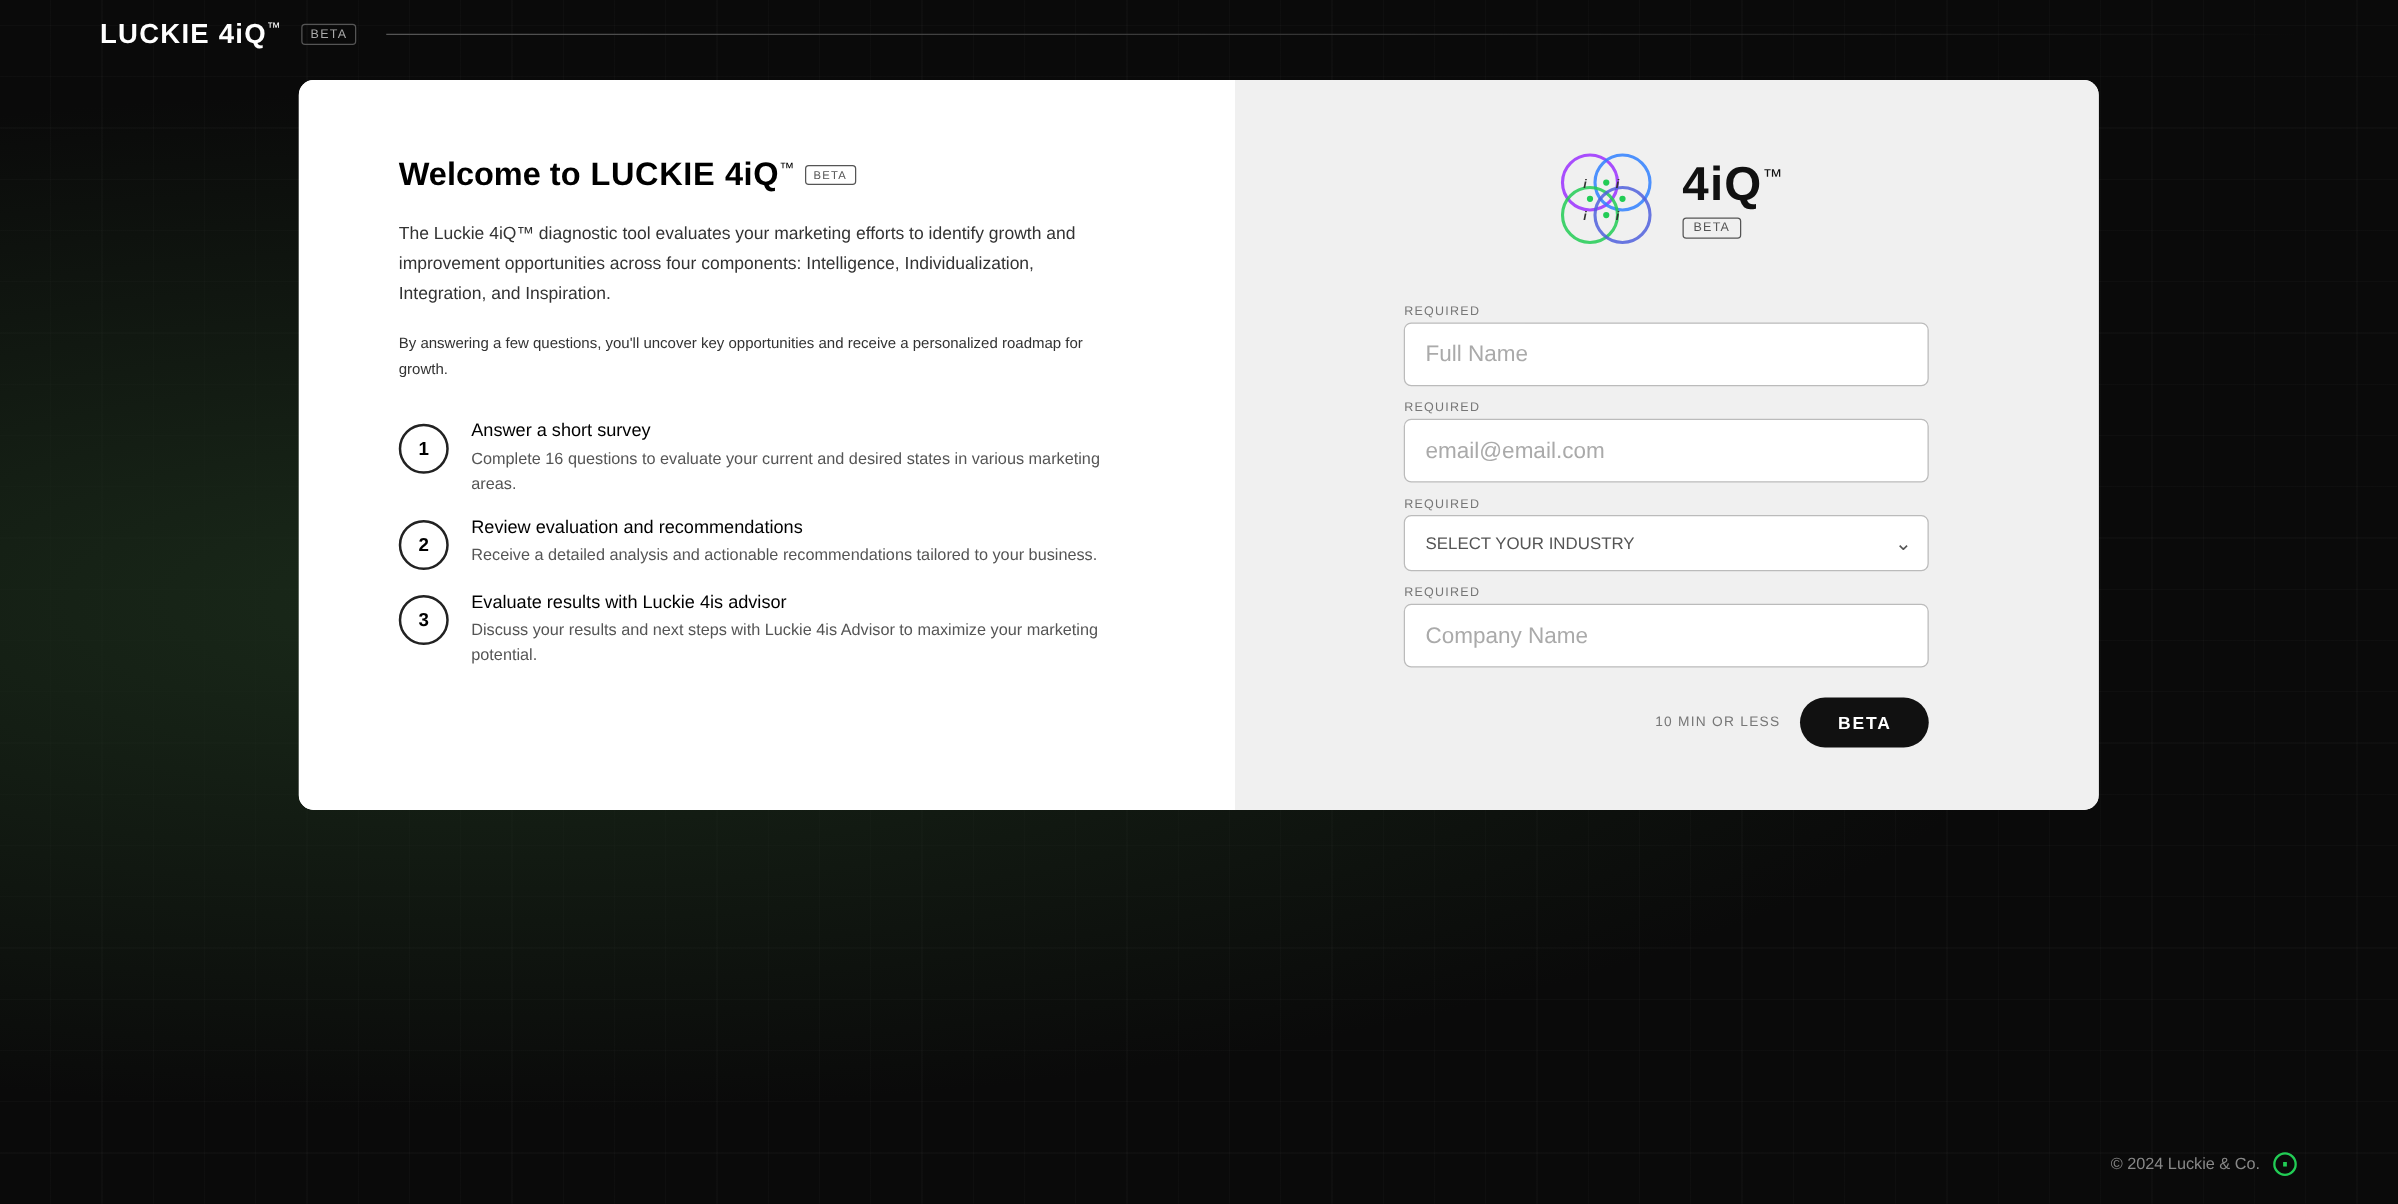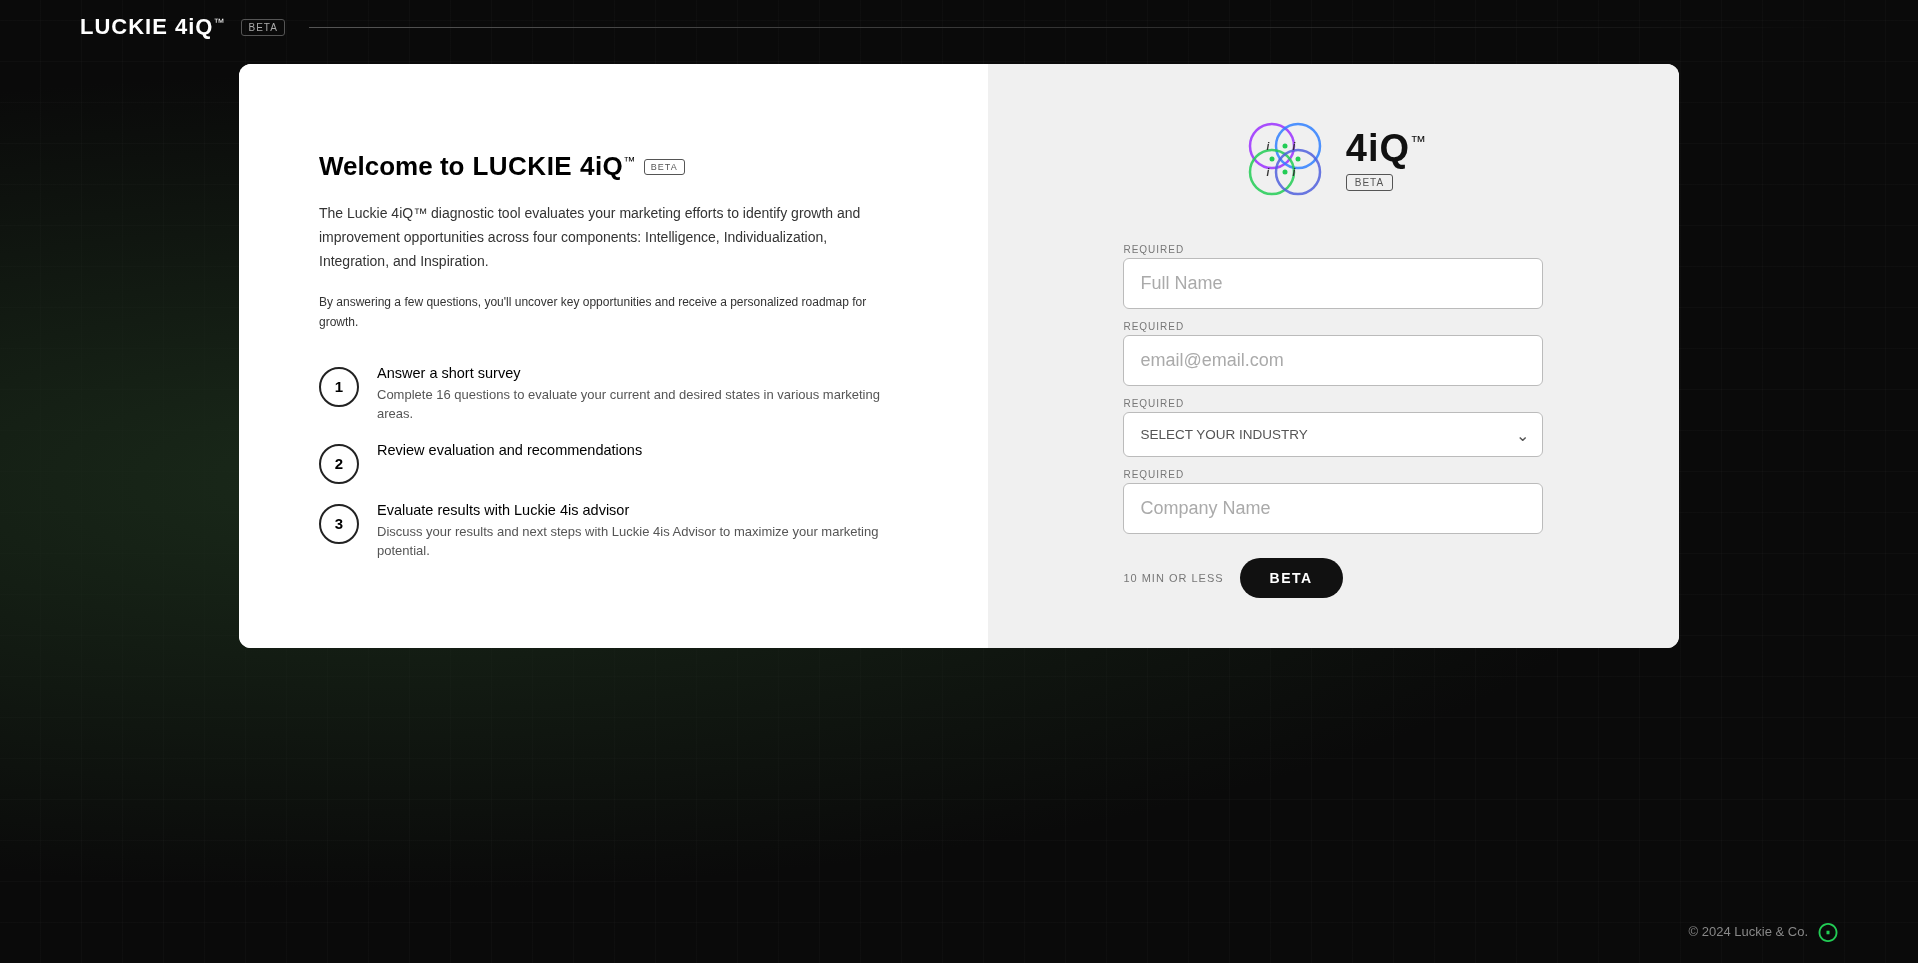--- a/index.html
+++ b/index.html
@@ -69,7 +69,6 @@
       padding: 60px 60px 60px 80px;
       display: flex;
       flex-direction: column;
-      justify-content: center;
     }
 
     .welcome-title {

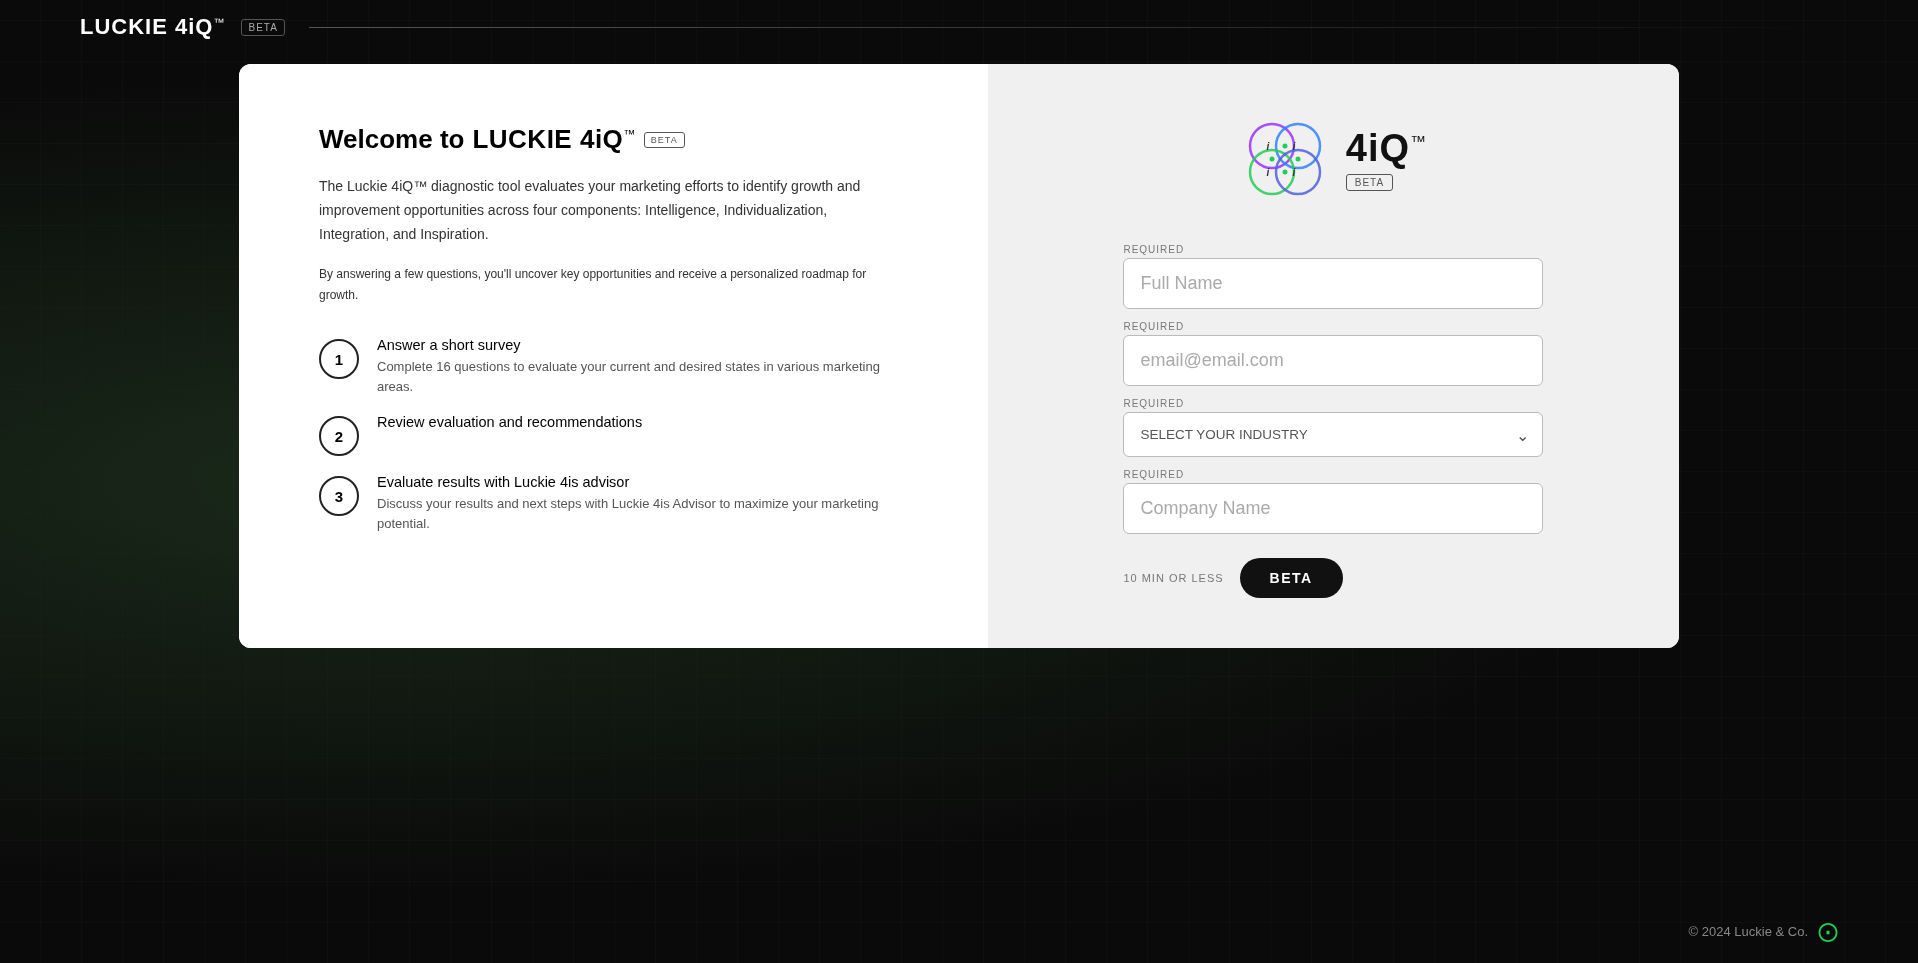--- a/index.html
+++ b/index.html
@@ -357,6 +357,7 @@
       <div class="step-number">2</div>
       <div class="step-content">
         <div class="step-title">Review evaluation and recommendations</div>
+        <div class="step-desc">Receive a detailed analysis and actionable recommendations tailored to your business.</div>
       </div>
     </div>
         <div class="step-item">

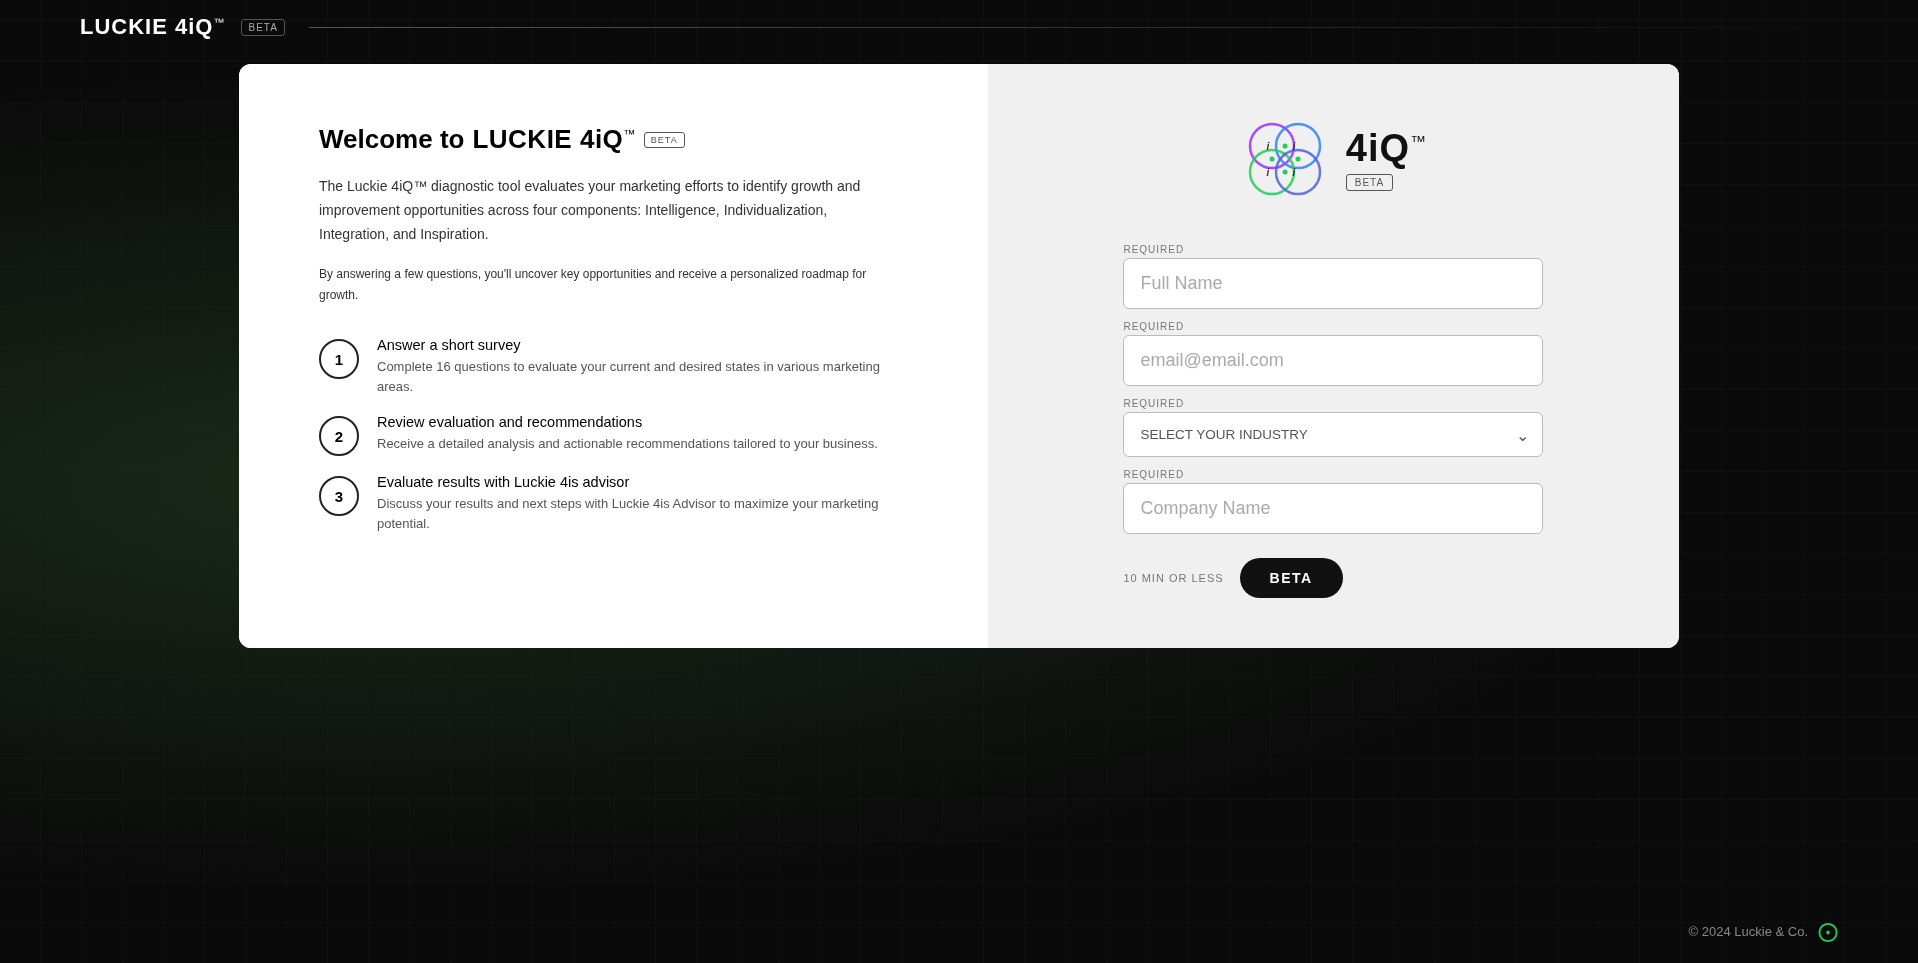--- a/index.html
+++ b/index.html
@@ -267,7 +267,7 @@
     .bottom-row {
       display: flex;
       align-items: center;
-      justify-content: flex-start;
+      justify-content: flex-end;
       gap: 16px;
       margin-top: 12px;
     }

